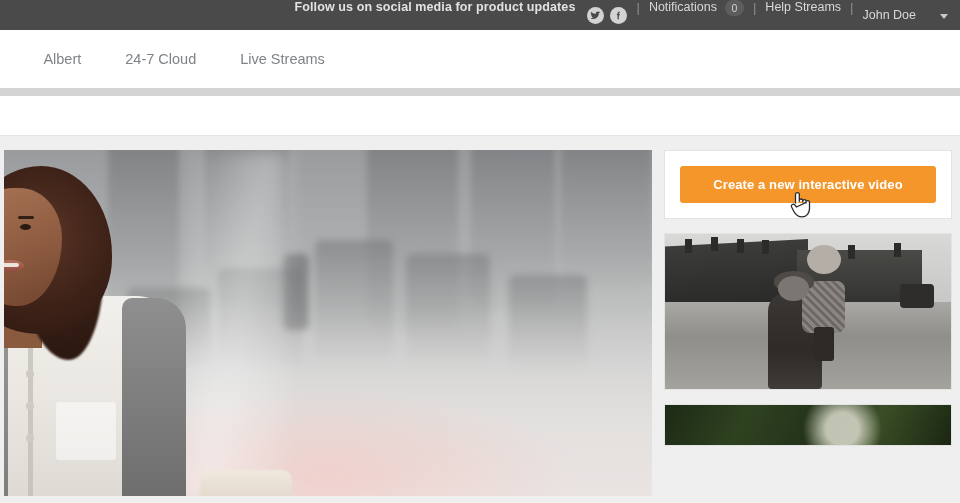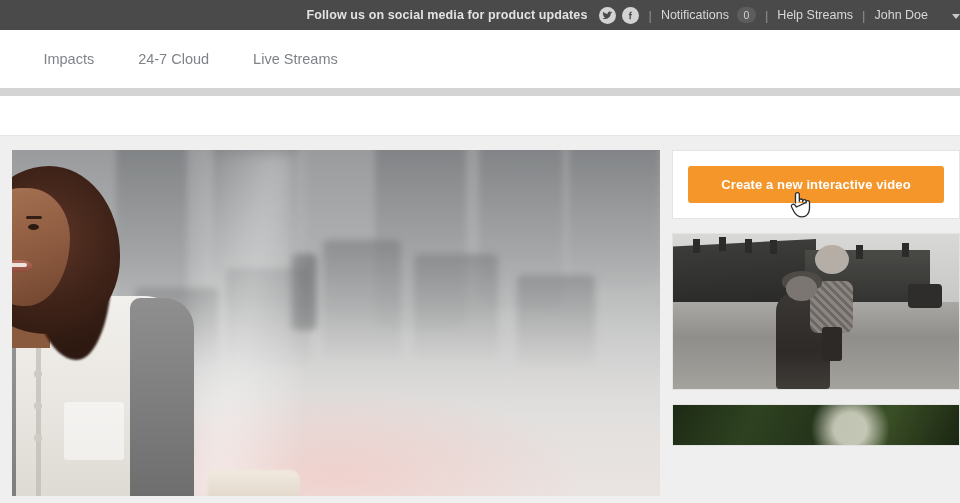--- a/index.html
+++ b/index.html
@@ -18,8 +18,8 @@
     height: 30px;
     background: #4a4a4a;
     display: flex;
-    align-items: center;
     justify-content: flex-end;
+    padding-right: 12px;
     color: #d8d8d8;
     font-size: 12.5px;
     white-space: nowrap;

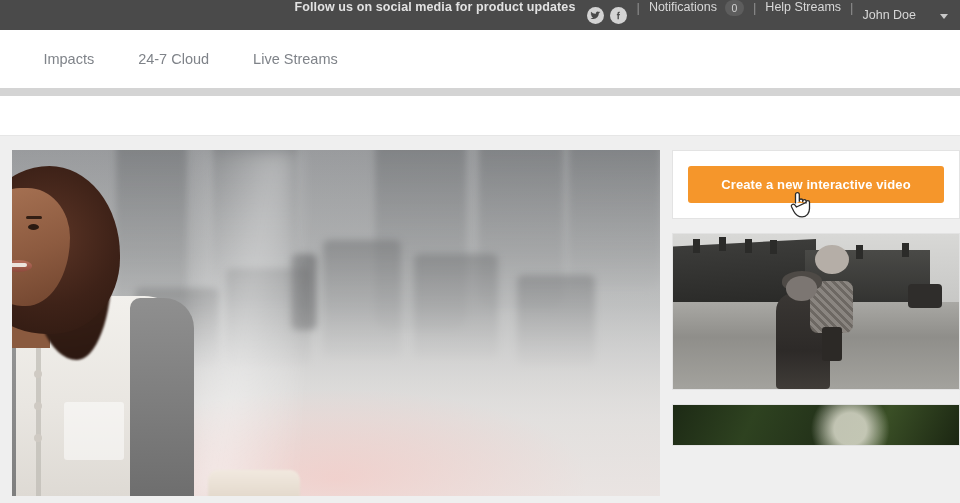--- a/index.html
+++ b/index.html
@@ -486,7 +486,7 @@
 <div class="navbar">
   <nav class="nav-links">
     <a class="nav-link" href="#">ace</a>
-    <a class="nav-link" href="#">Impacts</a>
+    <a class="nav-link" href="#">Albert</a>
     <a class="nav-link" href="#">24-7 Cloud</a>
     <a class="nav-link" href="#">Live Streams</a>
   </nav>

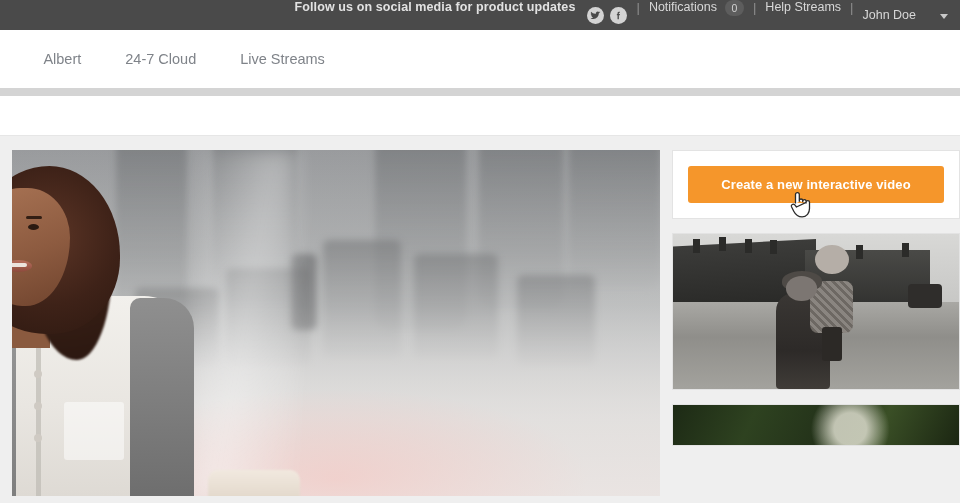--- a/index.html
+++ b/index.html
@@ -147,7 +147,7 @@
   
   .page {
     background: #efefef;
-    padding: 14px 12px 0 12px;
+    padding: 14px 12px 0 4px;
     display: flex;
     gap: 12px;
     height: 368px;

